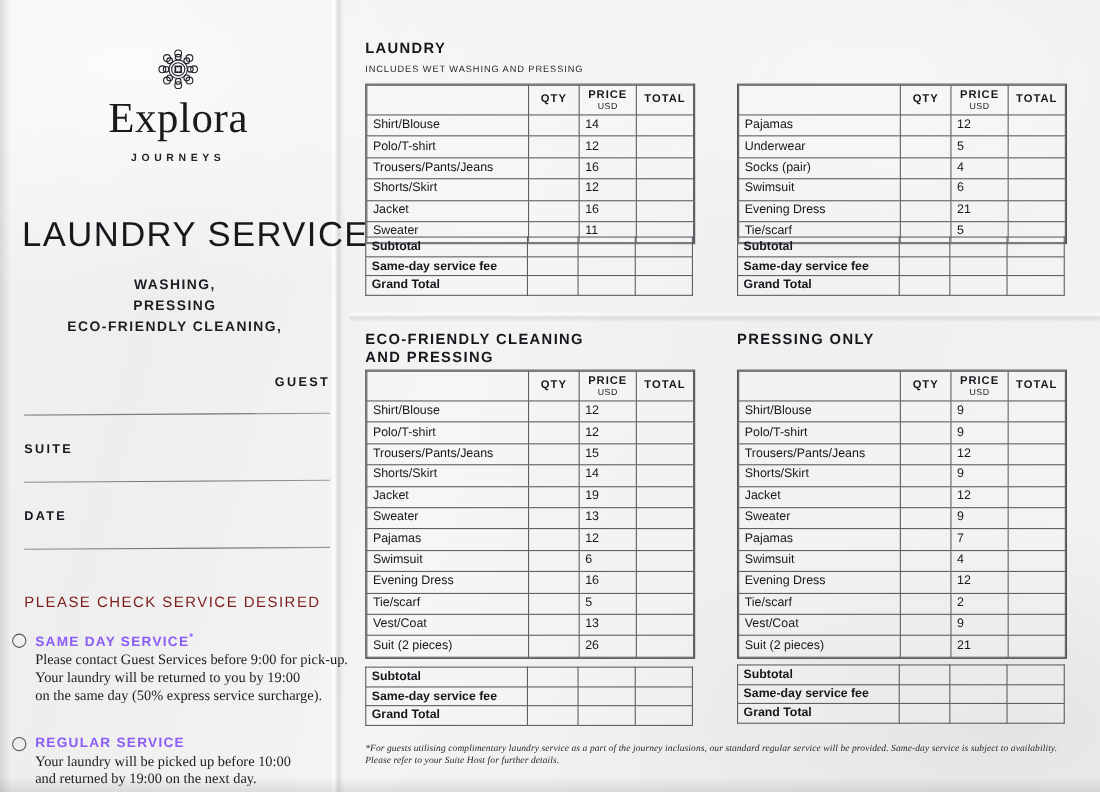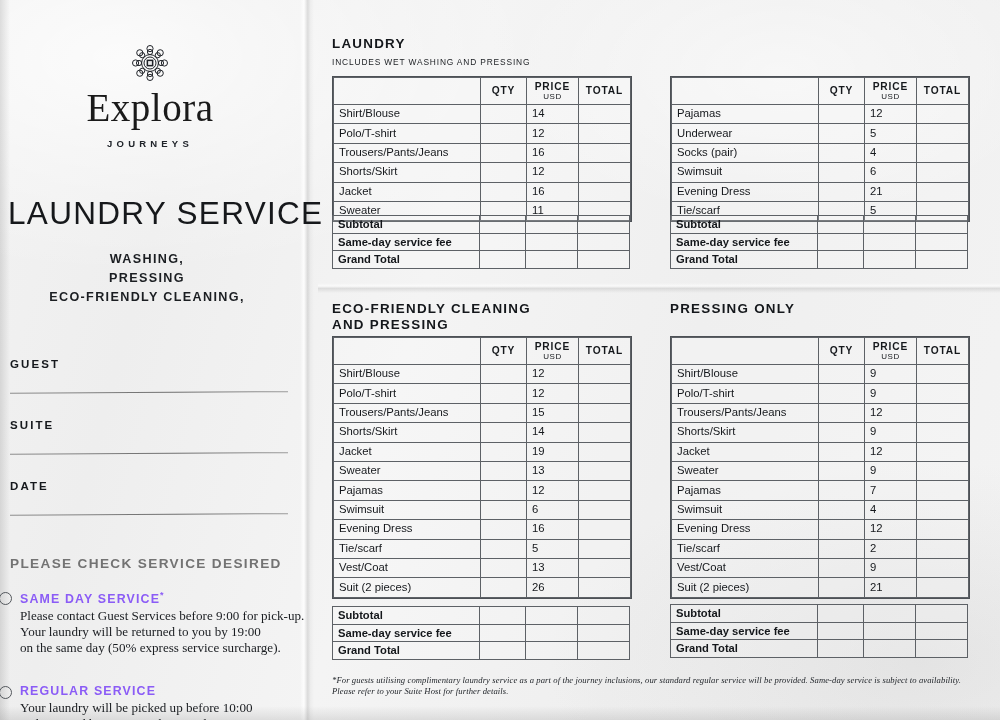--- a/index.html
+++ b/index.html
@@ -73,7 +73,7 @@
   
   #left-panel {
     position: absolute;
-    left: 0; top: 0;
+    left: 12px; top: 0;
     width: 300px;
     height: 552px;
   }

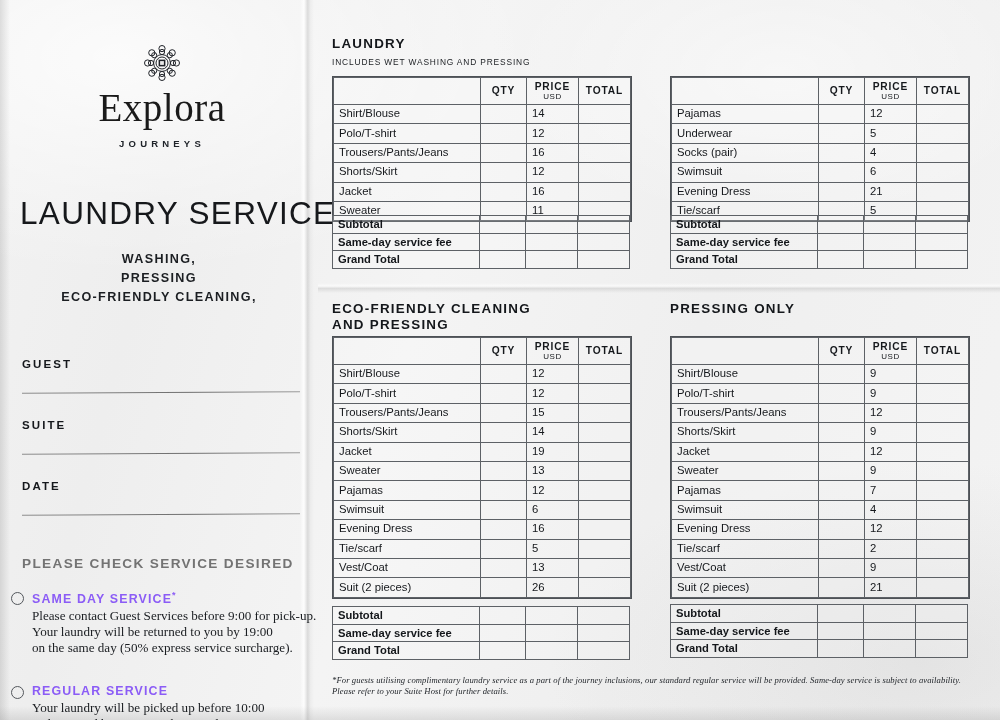--- a/index.html
+++ b/index.html
@@ -129,7 +129,7 @@
     margin-top: 22px;
     transform: rotate(-0.35deg);
   }
-  .field.first { margin-top: 51px; }
+  .field.first { margin-top: 35px; text-align: right; }
   .field + .field { margin-top: 26px; }
 
   .check-head {

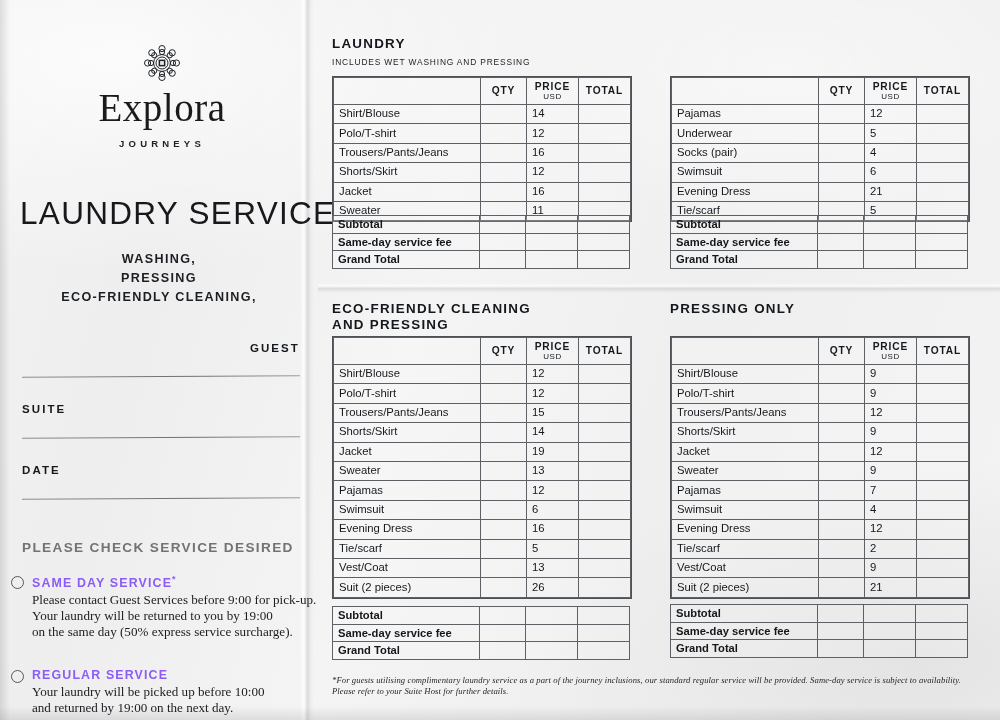--- a/index.html
+++ b/index.html
@@ -135,9 +135,9 @@
   .check-head {
     margin: 41px 0 0 10px;
     font-size: 13.6px;
-    font-weight: 700;
+    font-weight: 400;
     letter-spacing: 1.35px;
-    color: #737373;
+    color: #7f1d1d;
   }
   .option { position: relative; margin: 19px 0 0 10px; padding-left: 20px; width: 286px; }
   .option .radio {

